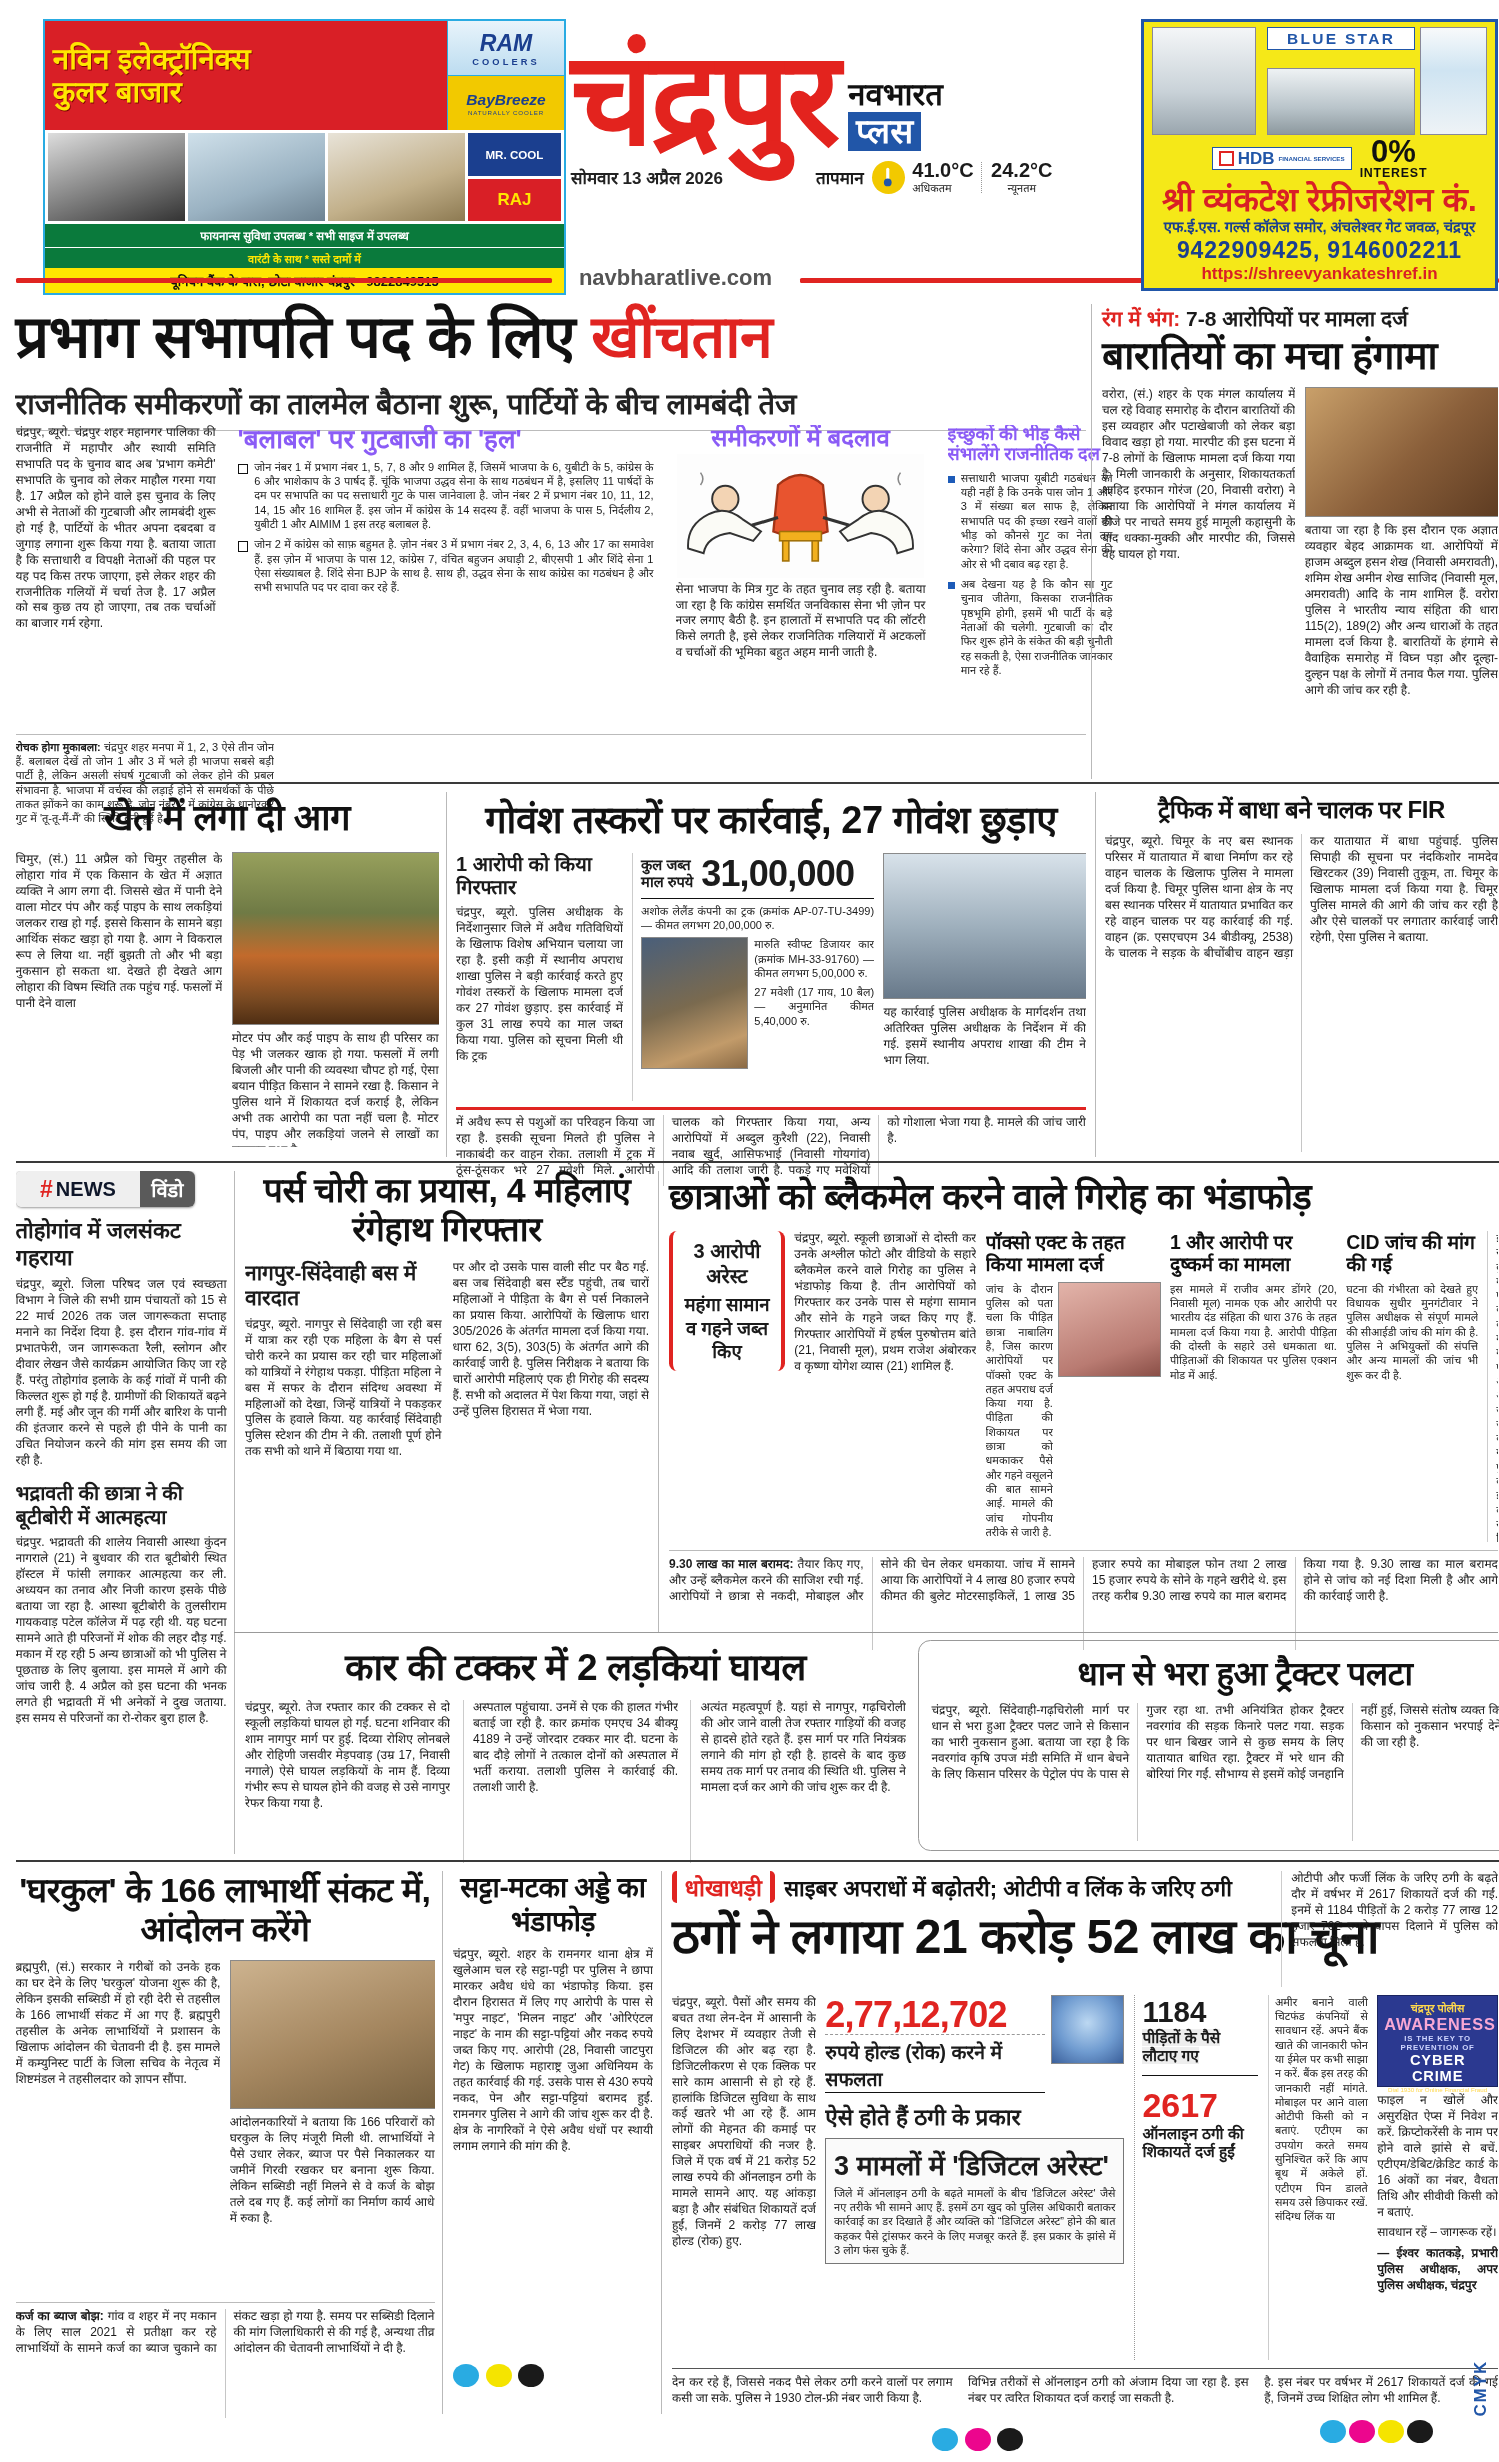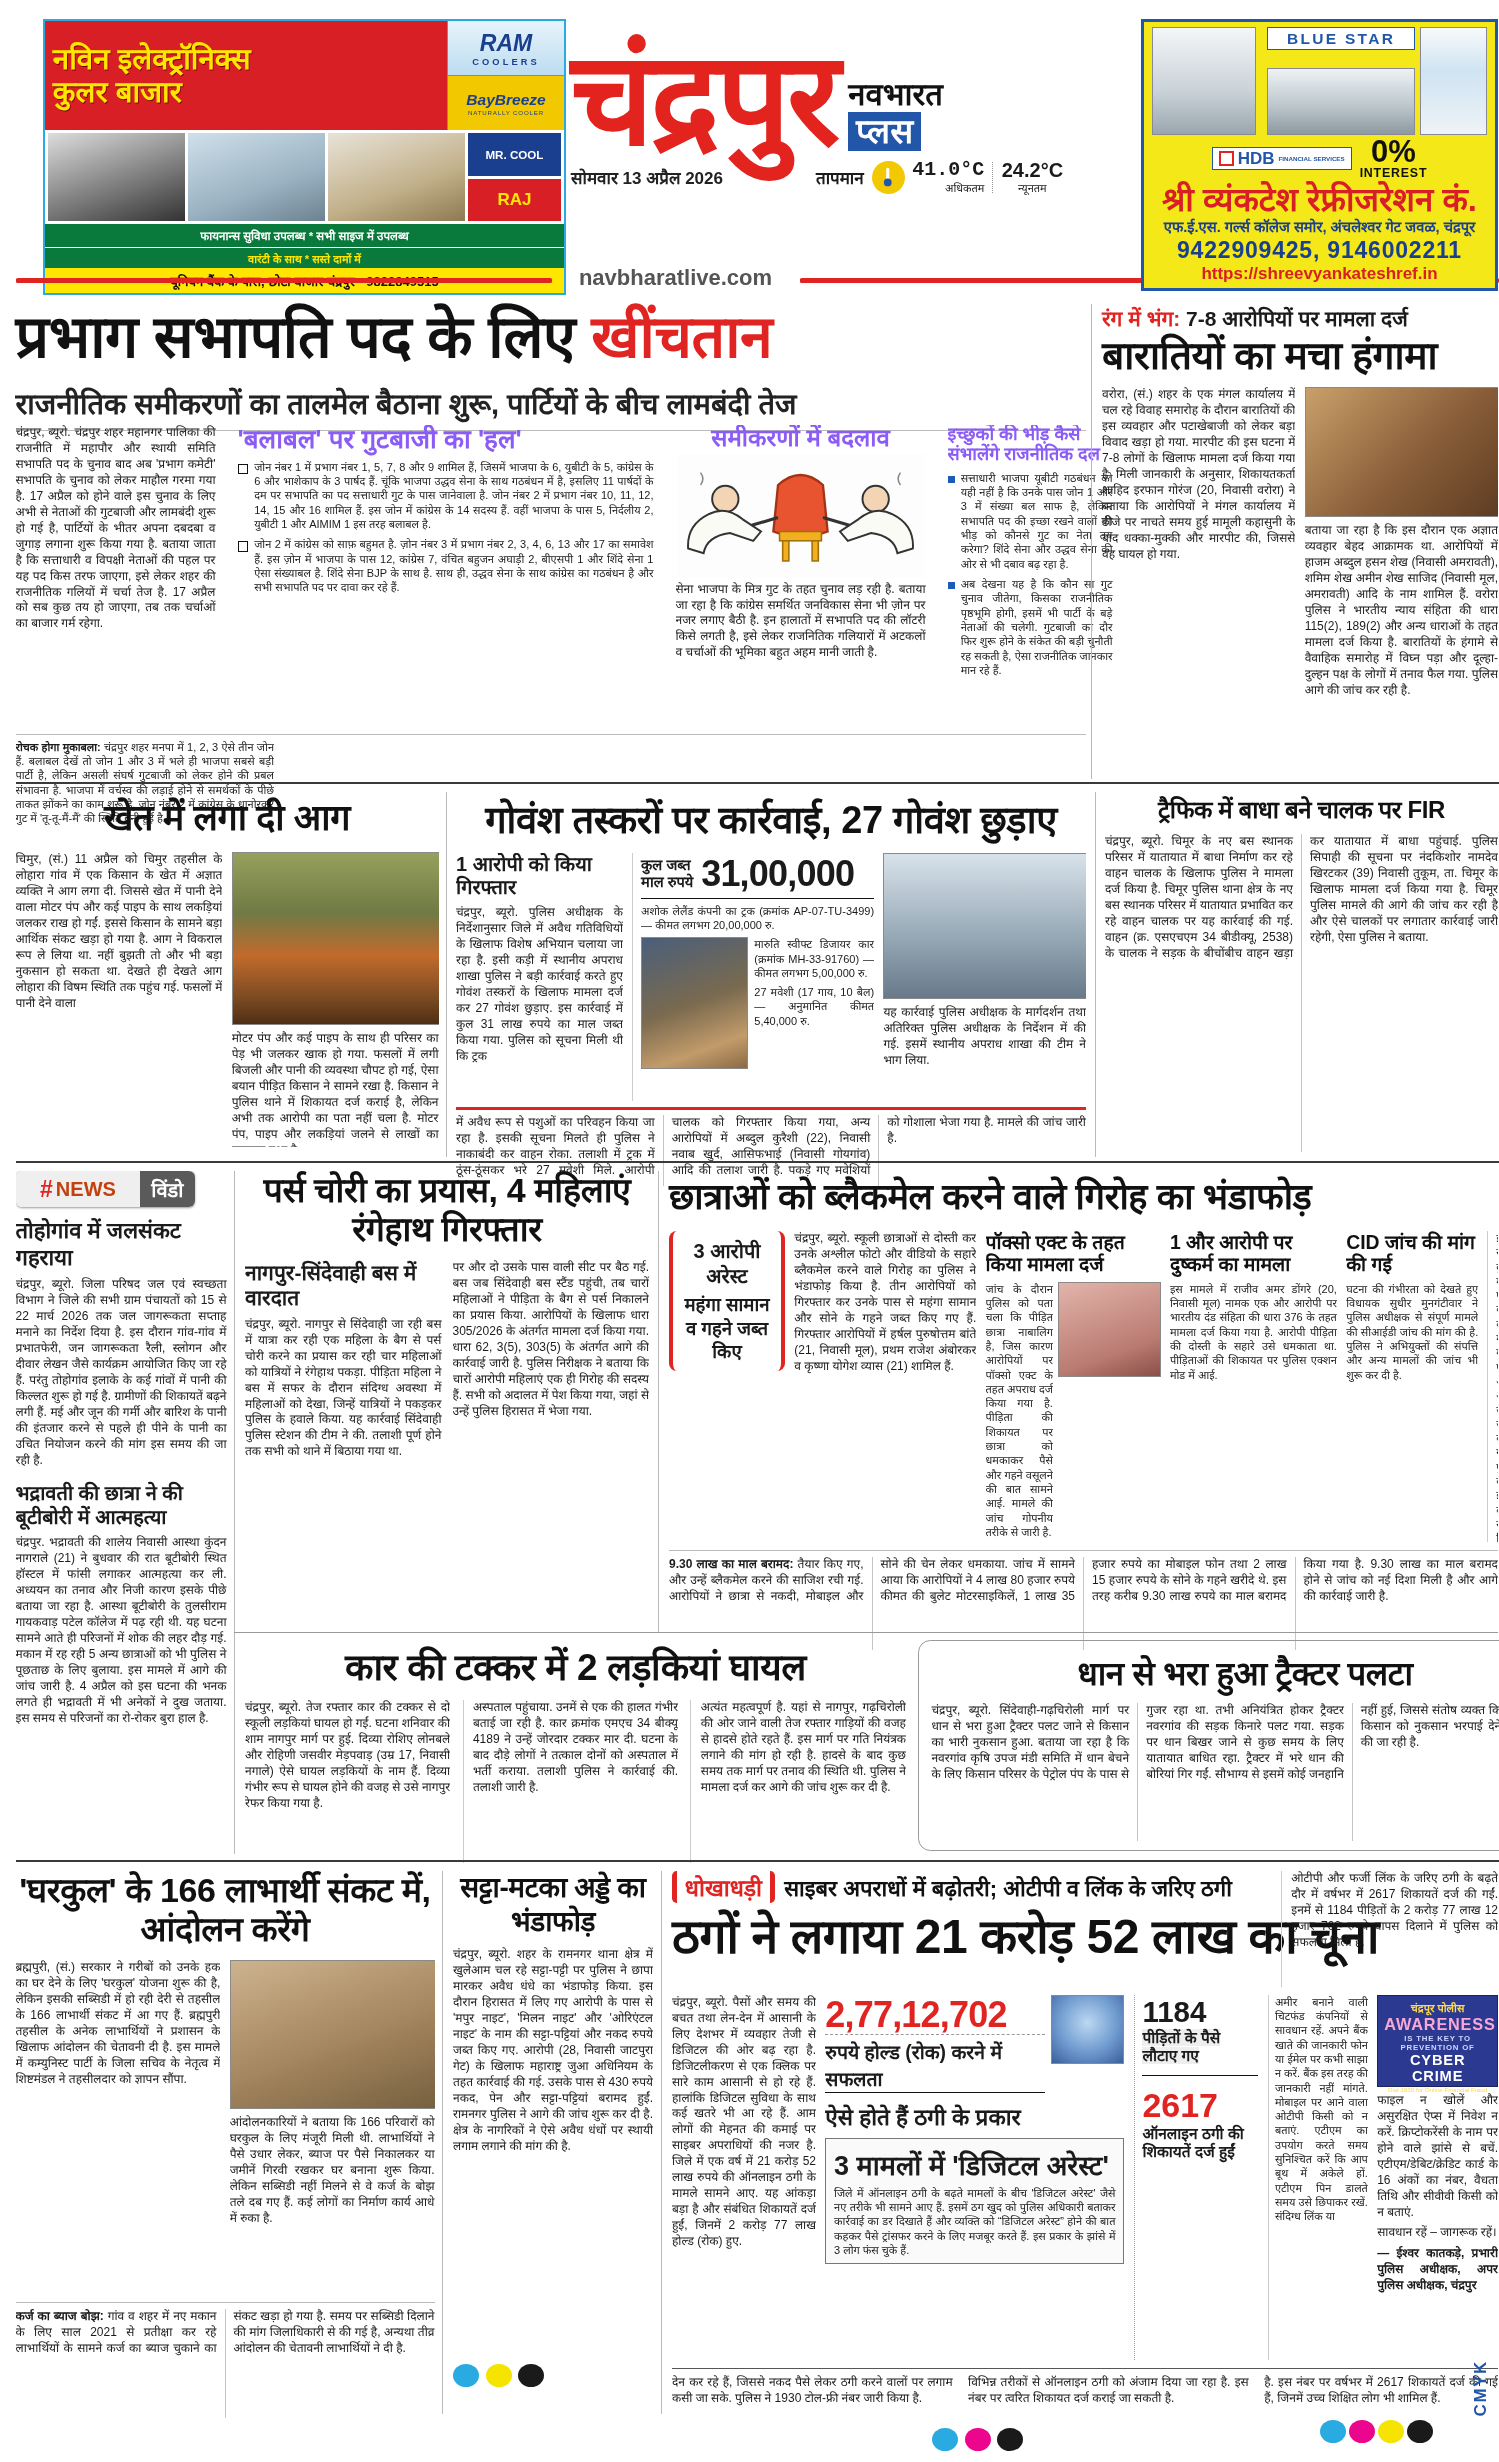--- a/index.html
+++ b/index.html
@@ -78,7 +78,7 @@
               <circle cx="10" cy="21" r="5" fill="#2156a8"></circle>
             </svg>
         </span>
-        <span style="text-align:right;font-family:Liberation Mono, monospace;">
+        <span style="text-align:left;">
           <span style="font-weight:700;font-size:20px;display:block;line-height:1;">41.0°C</span>
           <span style="font-size:11px;display:block;">अधिकतम</span>
         </span>

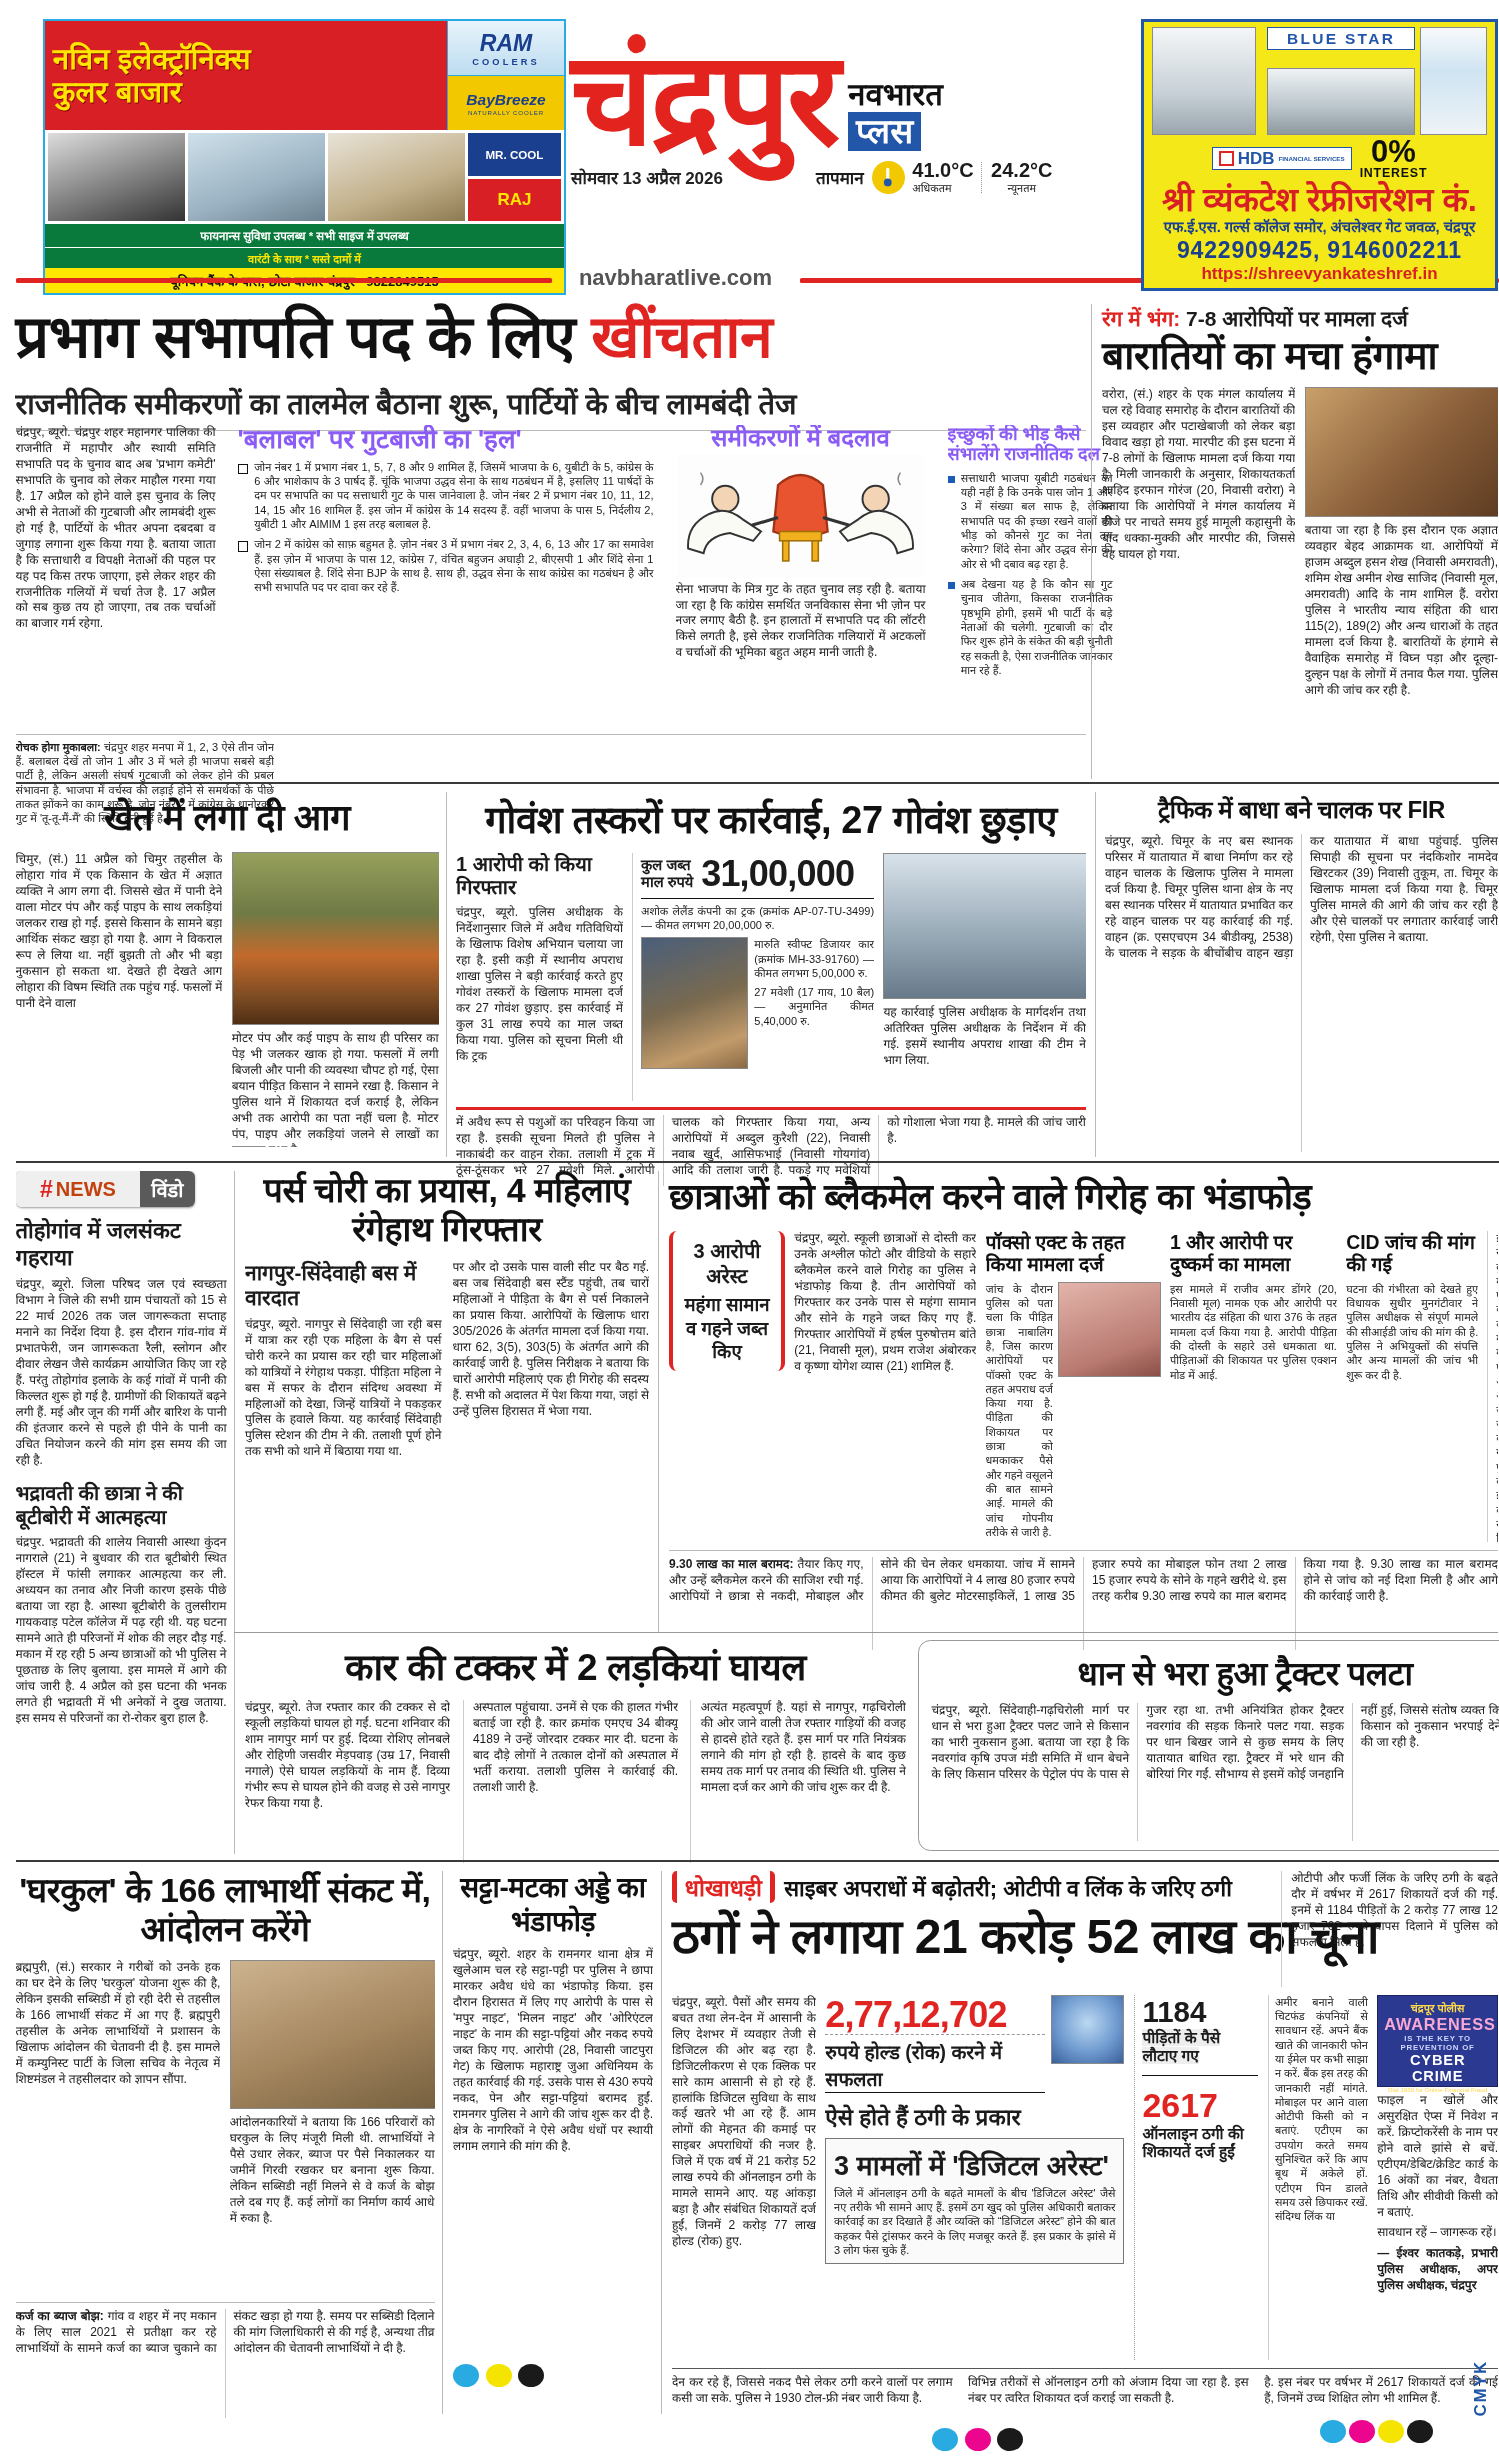--- a/index.html
+++ b/index.html
@@ -252,7 +252,7 @@
     <div style="display:flex;width:179px;border-radius:6.2px;overflow:hidden;box-shadow:0 0.8px 2.3px rgba(0,0,0,.4);">
       <div style="background:#efefef;flex:1;display:flex;align-items:center;justify-content:center;padding:4.7px 0;">
         <span style="color:#e02421;font-weight:800;font-size:23px;margin-right:3.1px;">#</span>
-        <span style="font-weight:800;font-size:20px;color:#c2410c;">NEWS</span>
+        <span style="font-weight:800;font-size:20px;color:#0f172a;">NEWS</span>
       </div>
       <div style="background:#5a5a5a;color:#fff;font-weight:800;font-size:20px;display:flex;align-items:center;justify-content:center;padding:0 11px;">विंडो</div>
     </div>

